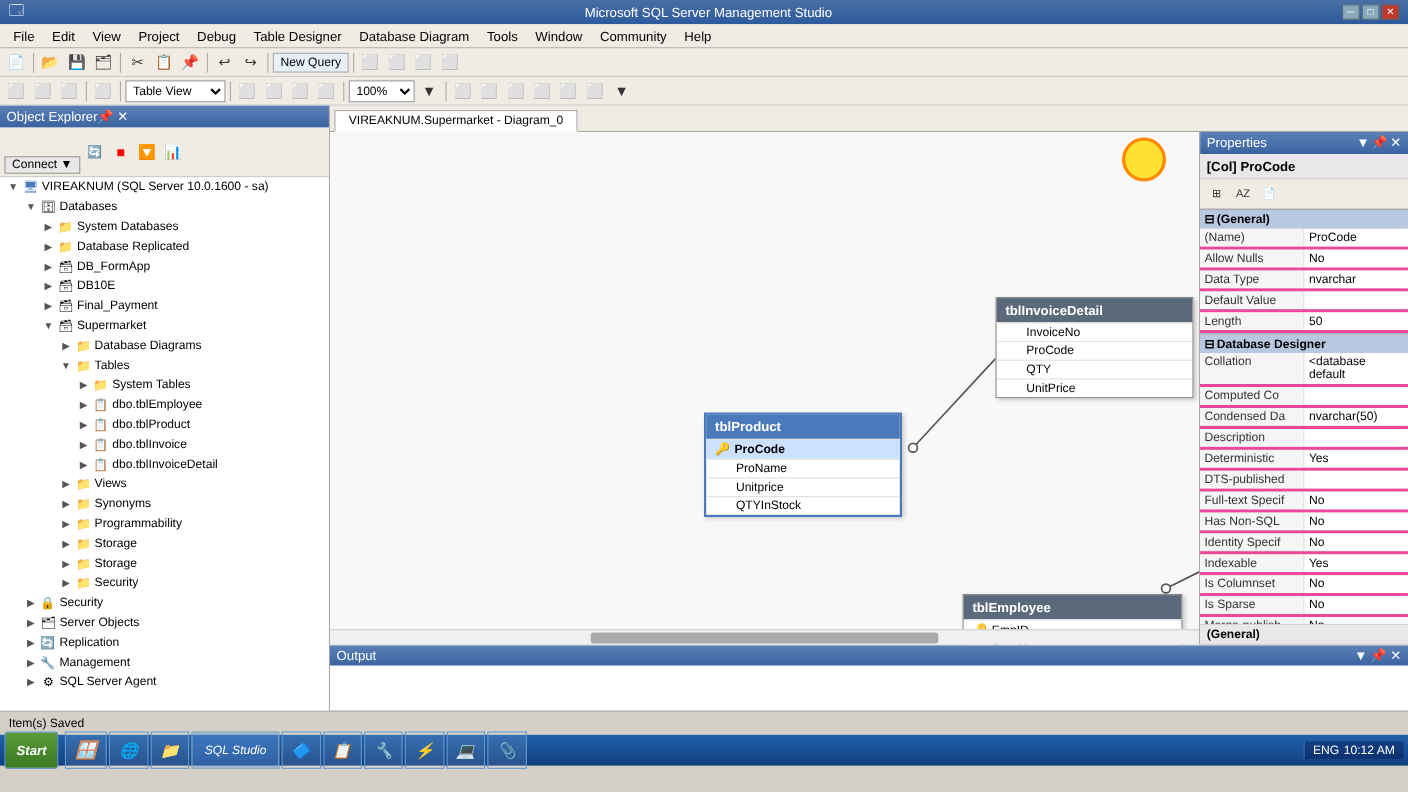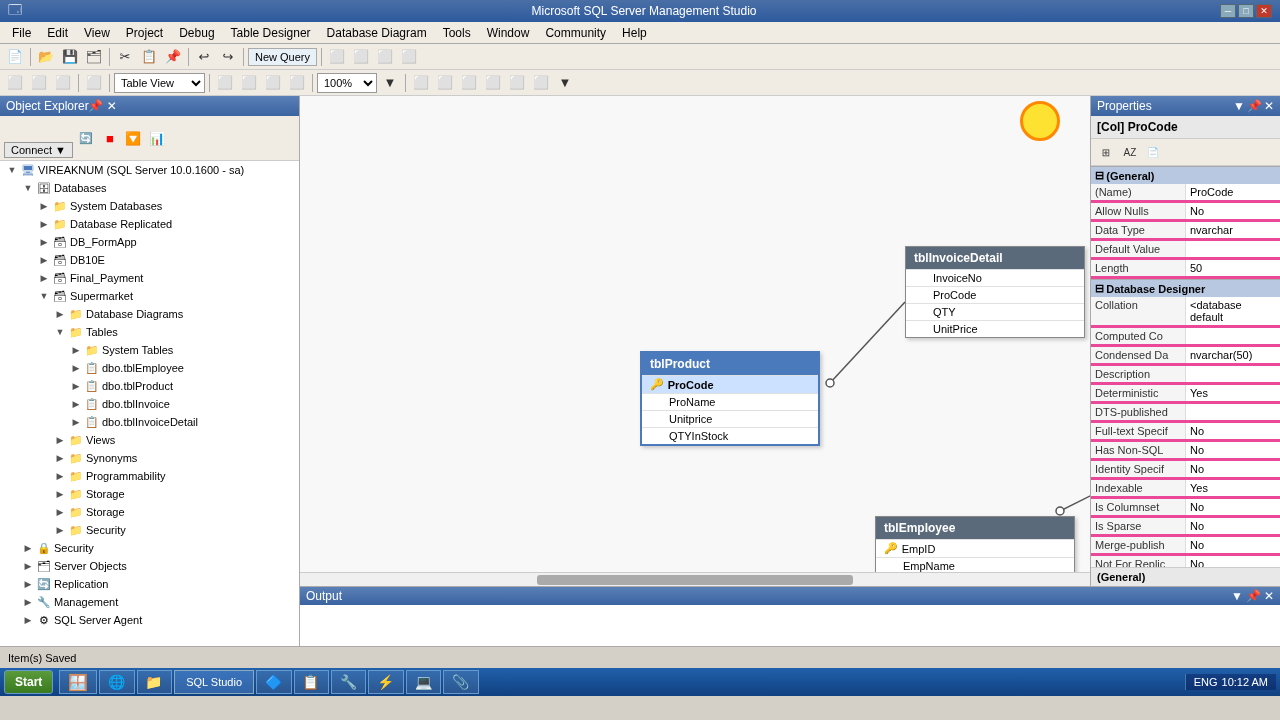--- a/index.html
+++ b/index.html
@@ -320,6 +320,11 @@
 
   <div style="flex:1; display:flex; flex-direction:column; overflow:hidden;">
 
+    <div id="tab-bar">
+      <div class="tab active">
+        <span>VIREAKNUM.Supermarket - Diagram_0</span>
+      </div>
+    </div>
 
     <div style="flex:1; display:flex; overflow:hidden;">
 

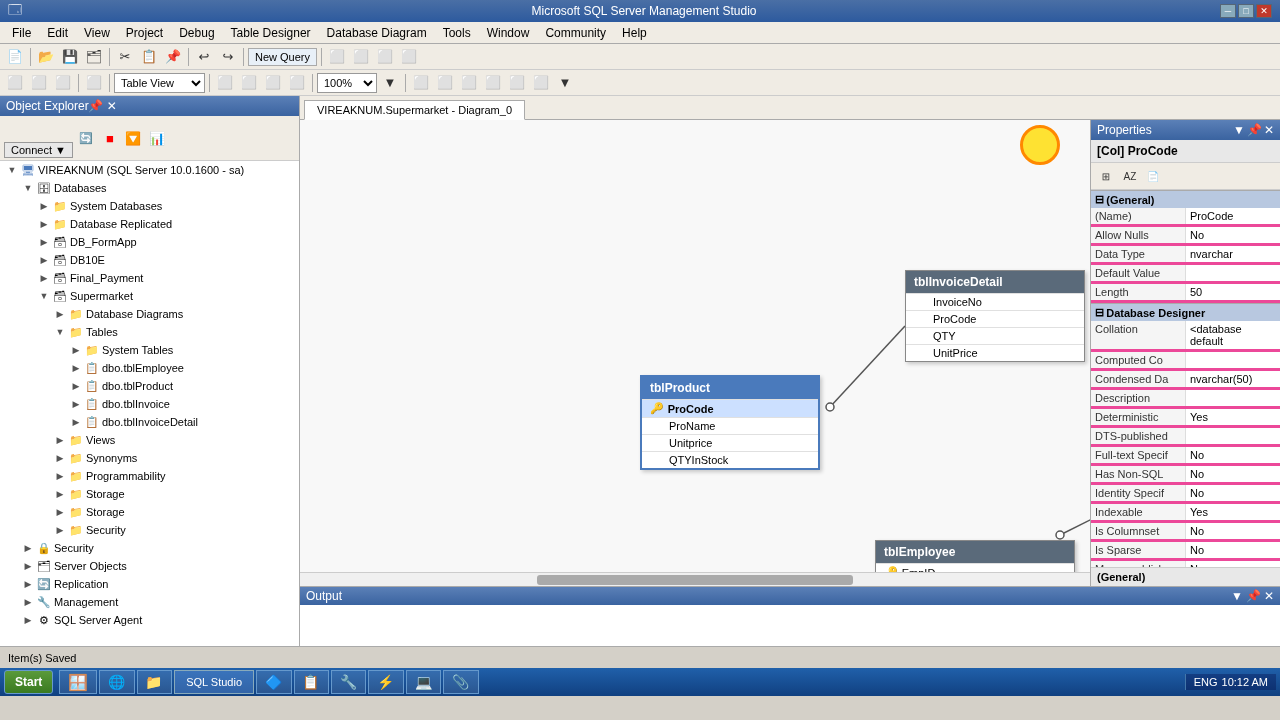--- a/index.html
+++ b/index.html
@@ -71,7 +71,7 @@
 
     
     #taskbar { background: linear-gradient(to bottom, #2a5fa8, #1a4080); height: 30px; display: flex; align-items: center; padding: 0 4px; position: fixed; bottom: 0; left: 0; right: 0; }
-    .task-btn { padding: 2px 8px; background: linear-gradient(to bottom, #4a7abc, #2a5a9c); color: white; font-size: 11px; border: 1px solid #6699cc; cursor: pointer; min-width: 30px; height: 24px; display: flex; align-items: center; justify-content: center; }
+    .task-btn { padding: 2px 8px; background: linear-gradient(to bottom, #4a7abc, #2a5a9c); color: white; font-size: 11px; border: 1px solid #6699cc; cursor: pointer; min-width: 30px; height: 34px; display: flex; align-items: center; justify-content: center; font-style: italic; }
 
     
     #svg-connectors { position: absolute; top: 0; left: 0; width: 100%; height: 100%; pointer-events: none; }

